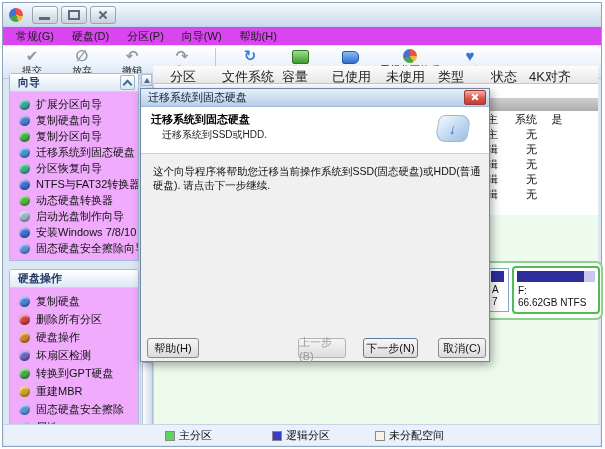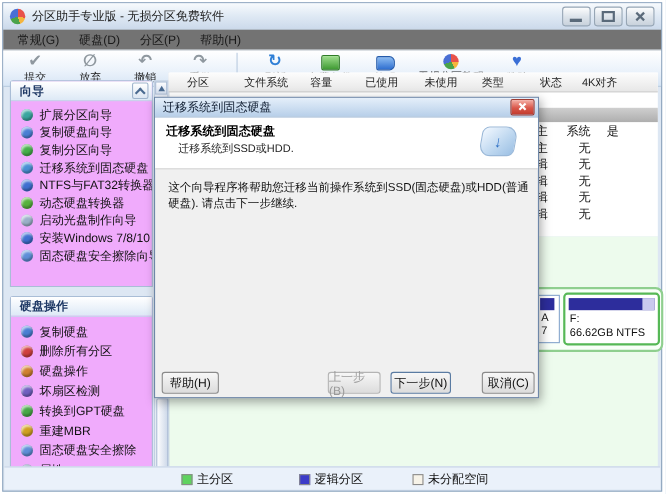--- a/index.html
+++ b/index.html
@@ -116,7 +116,6 @@
 
     <div class="titlebar">
       <span class="pie"></span>
-      <span class="title">分区助手专业版 - 无损分区免费软件</span>
       <span class="capbtn">
           <i class="g-min"></i>
         </span>

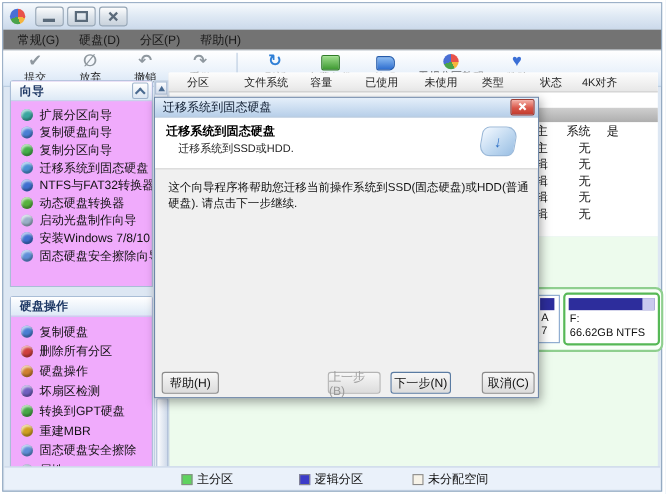--- a/index.html
+++ b/index.html
@@ -18,7 +18,7 @@
   .g-x1{transform:rotate(45deg);} .g-x2{transform:rotate(-45deg);}
 
   
-  .menubar{position:absolute;left:0;top:24px;right:0;height:19px;background:#737373;border-bottom:1px solid #dfe7f0;display:flex;align-items:center;font-size:11px;padding-left:4px;box-sizing:border-box;}
+  .menubar{position:absolute;left:0;top:24px;right:0;height:19px;background:#d946ef;border-bottom:1px solid #dfe7f0;display:flex;align-items:center;font-size:11px;padding-left:4px;box-sizing:border-box;}
   .menuitem{padding:2px 9px;color:#1a1a1a;}
 
   

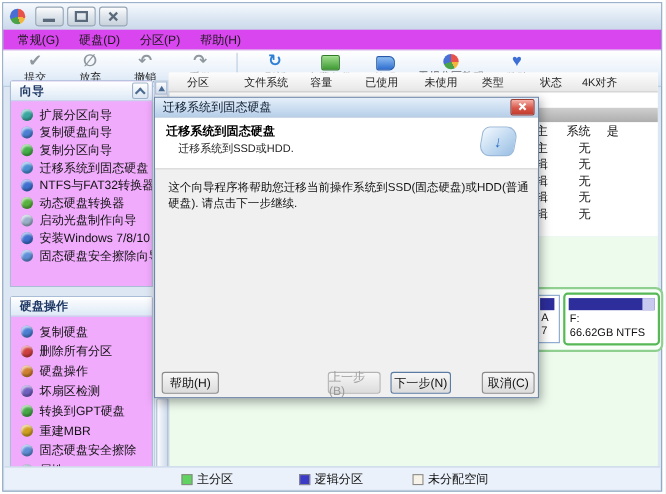--- a/index.html
+++ b/index.html
@@ -133,6 +133,7 @@
     <span class="menuitem">常规(G)</span>
         <span class="menuitem">硬盘(D)</span>
         <span class="menuitem">分区(P)</span>
+        <span class="menuitem">向导(W)</span>
         <span class="menuitem">帮助(H)</span>
       </div>
 

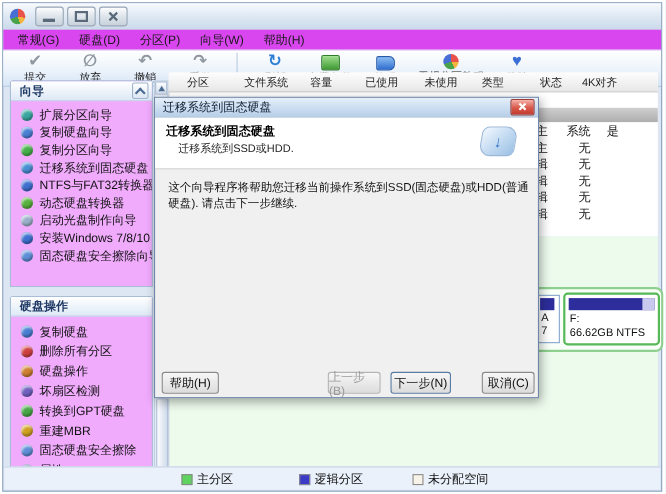--- a/index.html
+++ b/index.html
@@ -53,7 +53,7 @@
 
   
   .mainbg{position:absolute;left:150px;top:63px;right:3px;height:149px;background:#fff;border-left:1px solid #c8d4e4;}
-  .thead{position:absolute;left:150px;top:63px;right:3px;height:17px;background:linear-gradient(#fdfdfd,#e7e7e7);border-bottom:1px solid #c8c8c8;font-size:10px;color:#222;}
+  .thead{position:absolute;left:150px;top:63px;right:3px;height:17px;background:linear-gradient(#fdfdfd,#e7e7e7);border-bottom:1px solid #c8c8c8;font-size:13px;color:#222;}
   .thead span{position:absolute;top:2px;text-align:left;}
   .thead span:nth-of-type(1){left:17px;text-align:left;}
   .thead span:nth-of-type(2){left:69px;width:70px;}

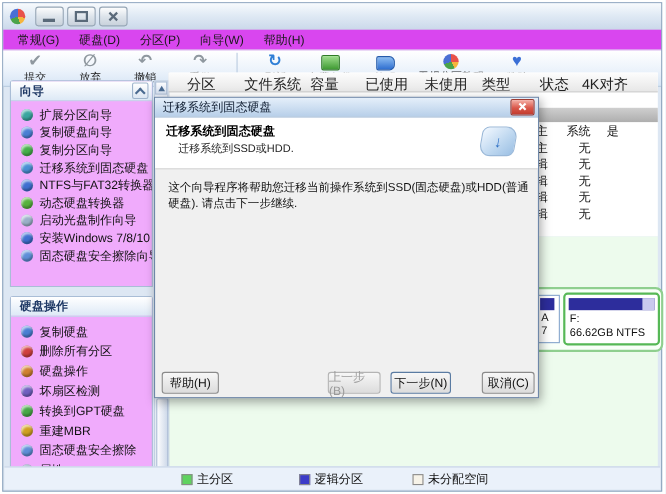--- a/index.html
+++ b/index.html
@@ -312,6 +312,10 @@
             <span class="plabel">迁移系统到固态硬盘</span>
           </div>
 
+          <div class="pitem">
+            <span class="dot" data-icon="partition-recovery-icon" style="background: rgb(63, 174, 143);"></span>
+            <span class="plabel">分区恢复向导</span>
+          </div>
 
           <div class="pitem">
             <span class="dot" data-icon="ntfs-fat32-converter-icon" style="background: rgb(63, 111, 208);"></span>

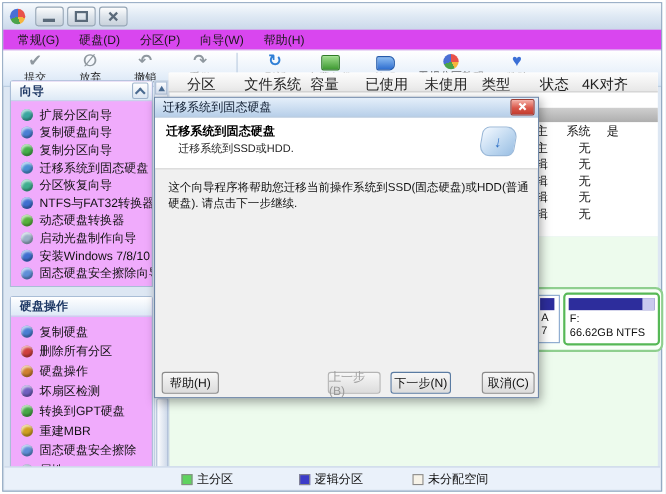--- a/index.html
+++ b/index.html
@@ -105,7 +105,7 @@
   .btn{position:absolute;top:249px;height:20px;font-size:11px;display:flex;align-items:center;justify-content:center;border:1px solid #8a8a8a;border-radius:3px;background:linear-gradient(#f7f7f7,#dcdcdc);color:#111;box-sizing:border-box;}
   .bhelp{left:6px;width:52px;}
   .bback{left:157px;width:48px;color:#9a9a9a;border-color:#b4b4b4;}
-  .bnext{left:214px;width:55px;border-color:#5a7ba2;}
+  .bnext{left:222px;width:55px;border-color:#5a7ba2;}
   .bcancel{left:297px;width:48px;}
 </style>
 </head>

